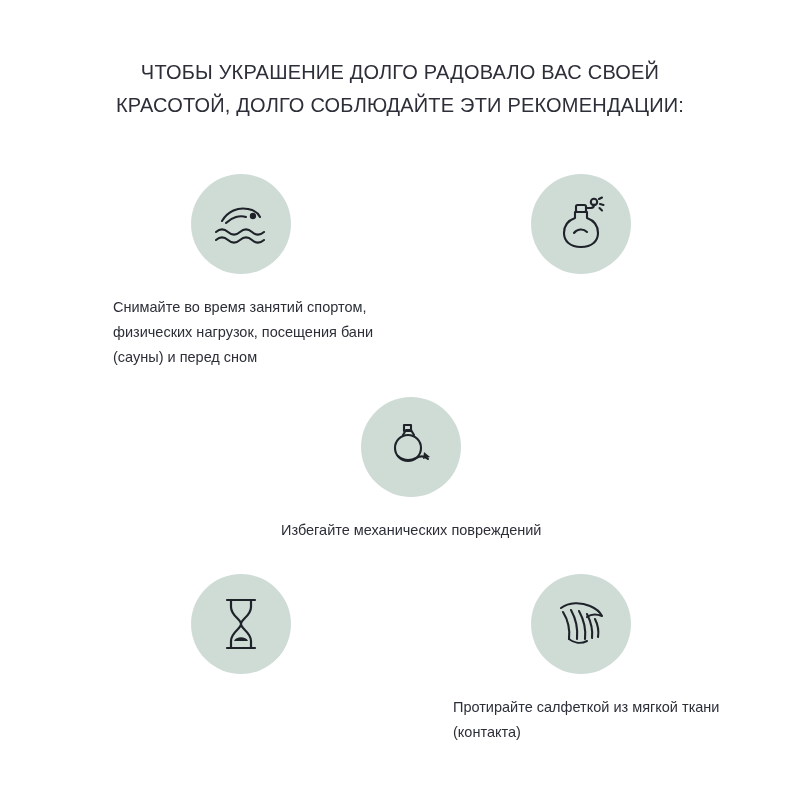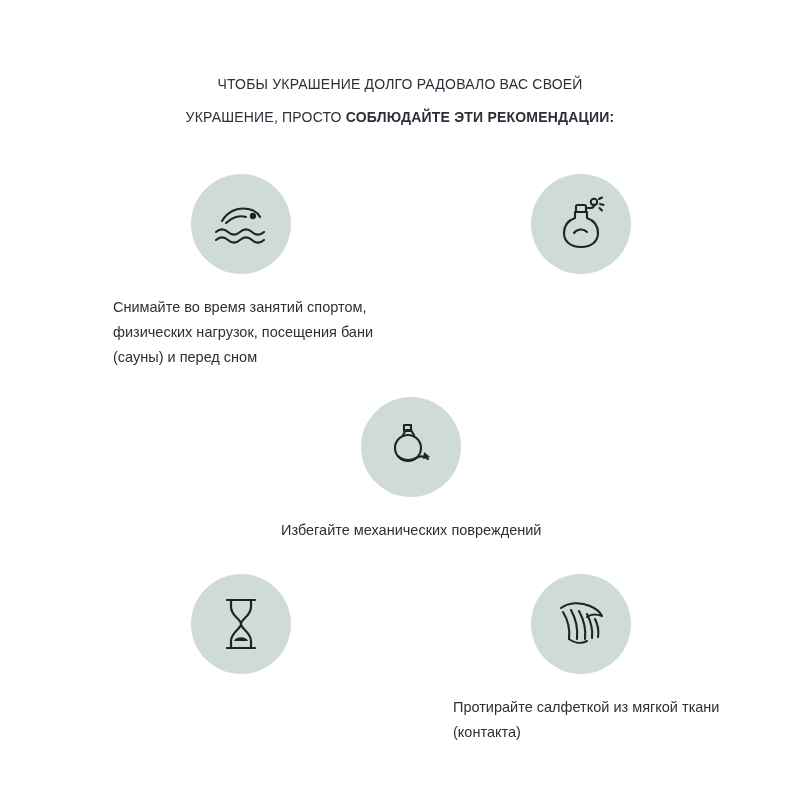--- a/index.html
+++ b/index.html
@@ -27,11 +27,10 @@
     width: 680px;
     text-align: center;
     color: #2c2f38;
-    font-size: 14px;
+    font-size: 20px;
     line-height: 33px;
     font-weight: 500;
     letter-spacing: 0.2px;
-    margin-top: 12px;
   }
   .heading .line {
     display: block;

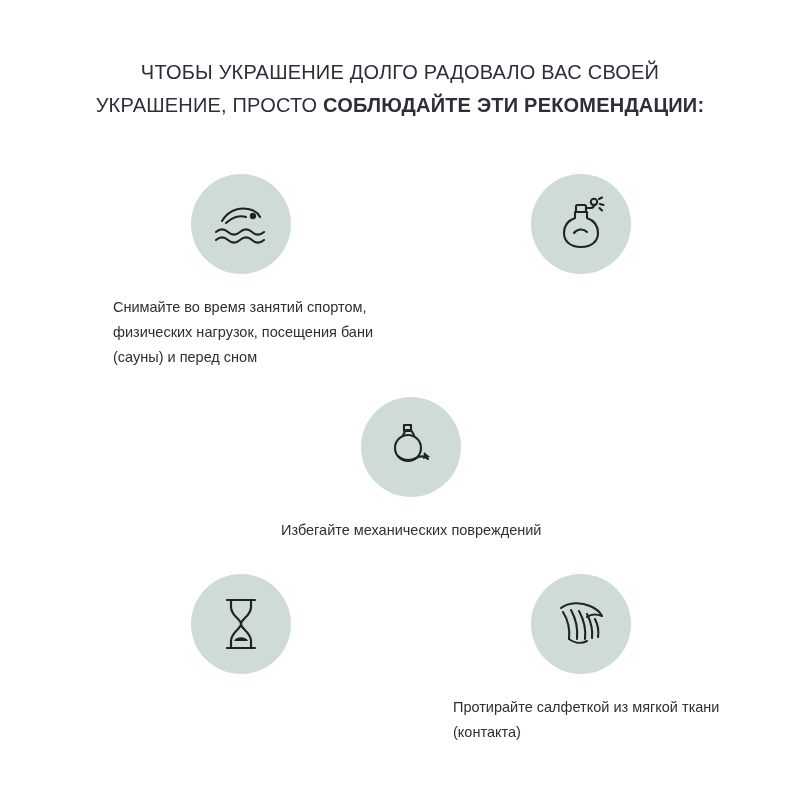--- a/index.html
+++ b/index.html
@@ -106,7 +106,7 @@
 
   <div class="heading">
     <span class="line">ЧТОБЫ УКРАШЕНИЕ ДОЛГО РАДОВАЛО ВАС СВОЕЙ</span>
-    <span class="line"><span>УКРАШЕНИЕ, ПРОСТО </span><span class="bold">СОБЛЮДАЙТЕ ЭТИ РЕКОМЕНДАЦИИ:</span></span>
+    <span class="line"><span>КРАСОТОЙ, ДОЛГО </span><span class="bold">СОБЛЮДАЙТЕ ЭТИ РЕКОМЕНДАЦИИ:</span></span>
   </div>
 
   <div class="grid">

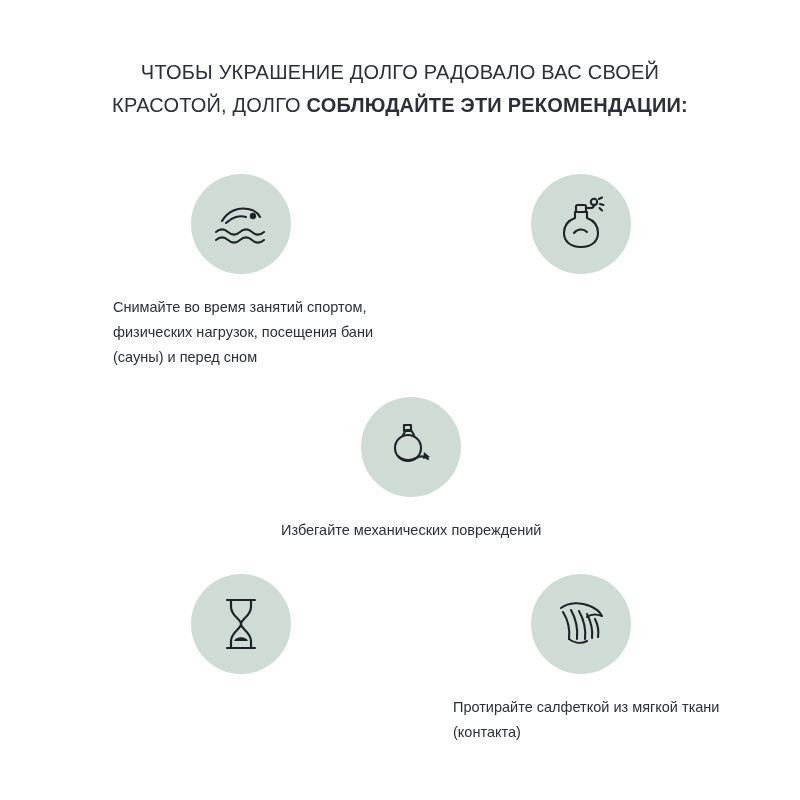--- a/index.html
+++ b/index.html
@@ -36,7 +36,7 @@
     display: block;
   }
   .heading .bold {
-    font-weight: bold;
+    font-weight: normal;
   }
   .grid {
     position: absolute;

